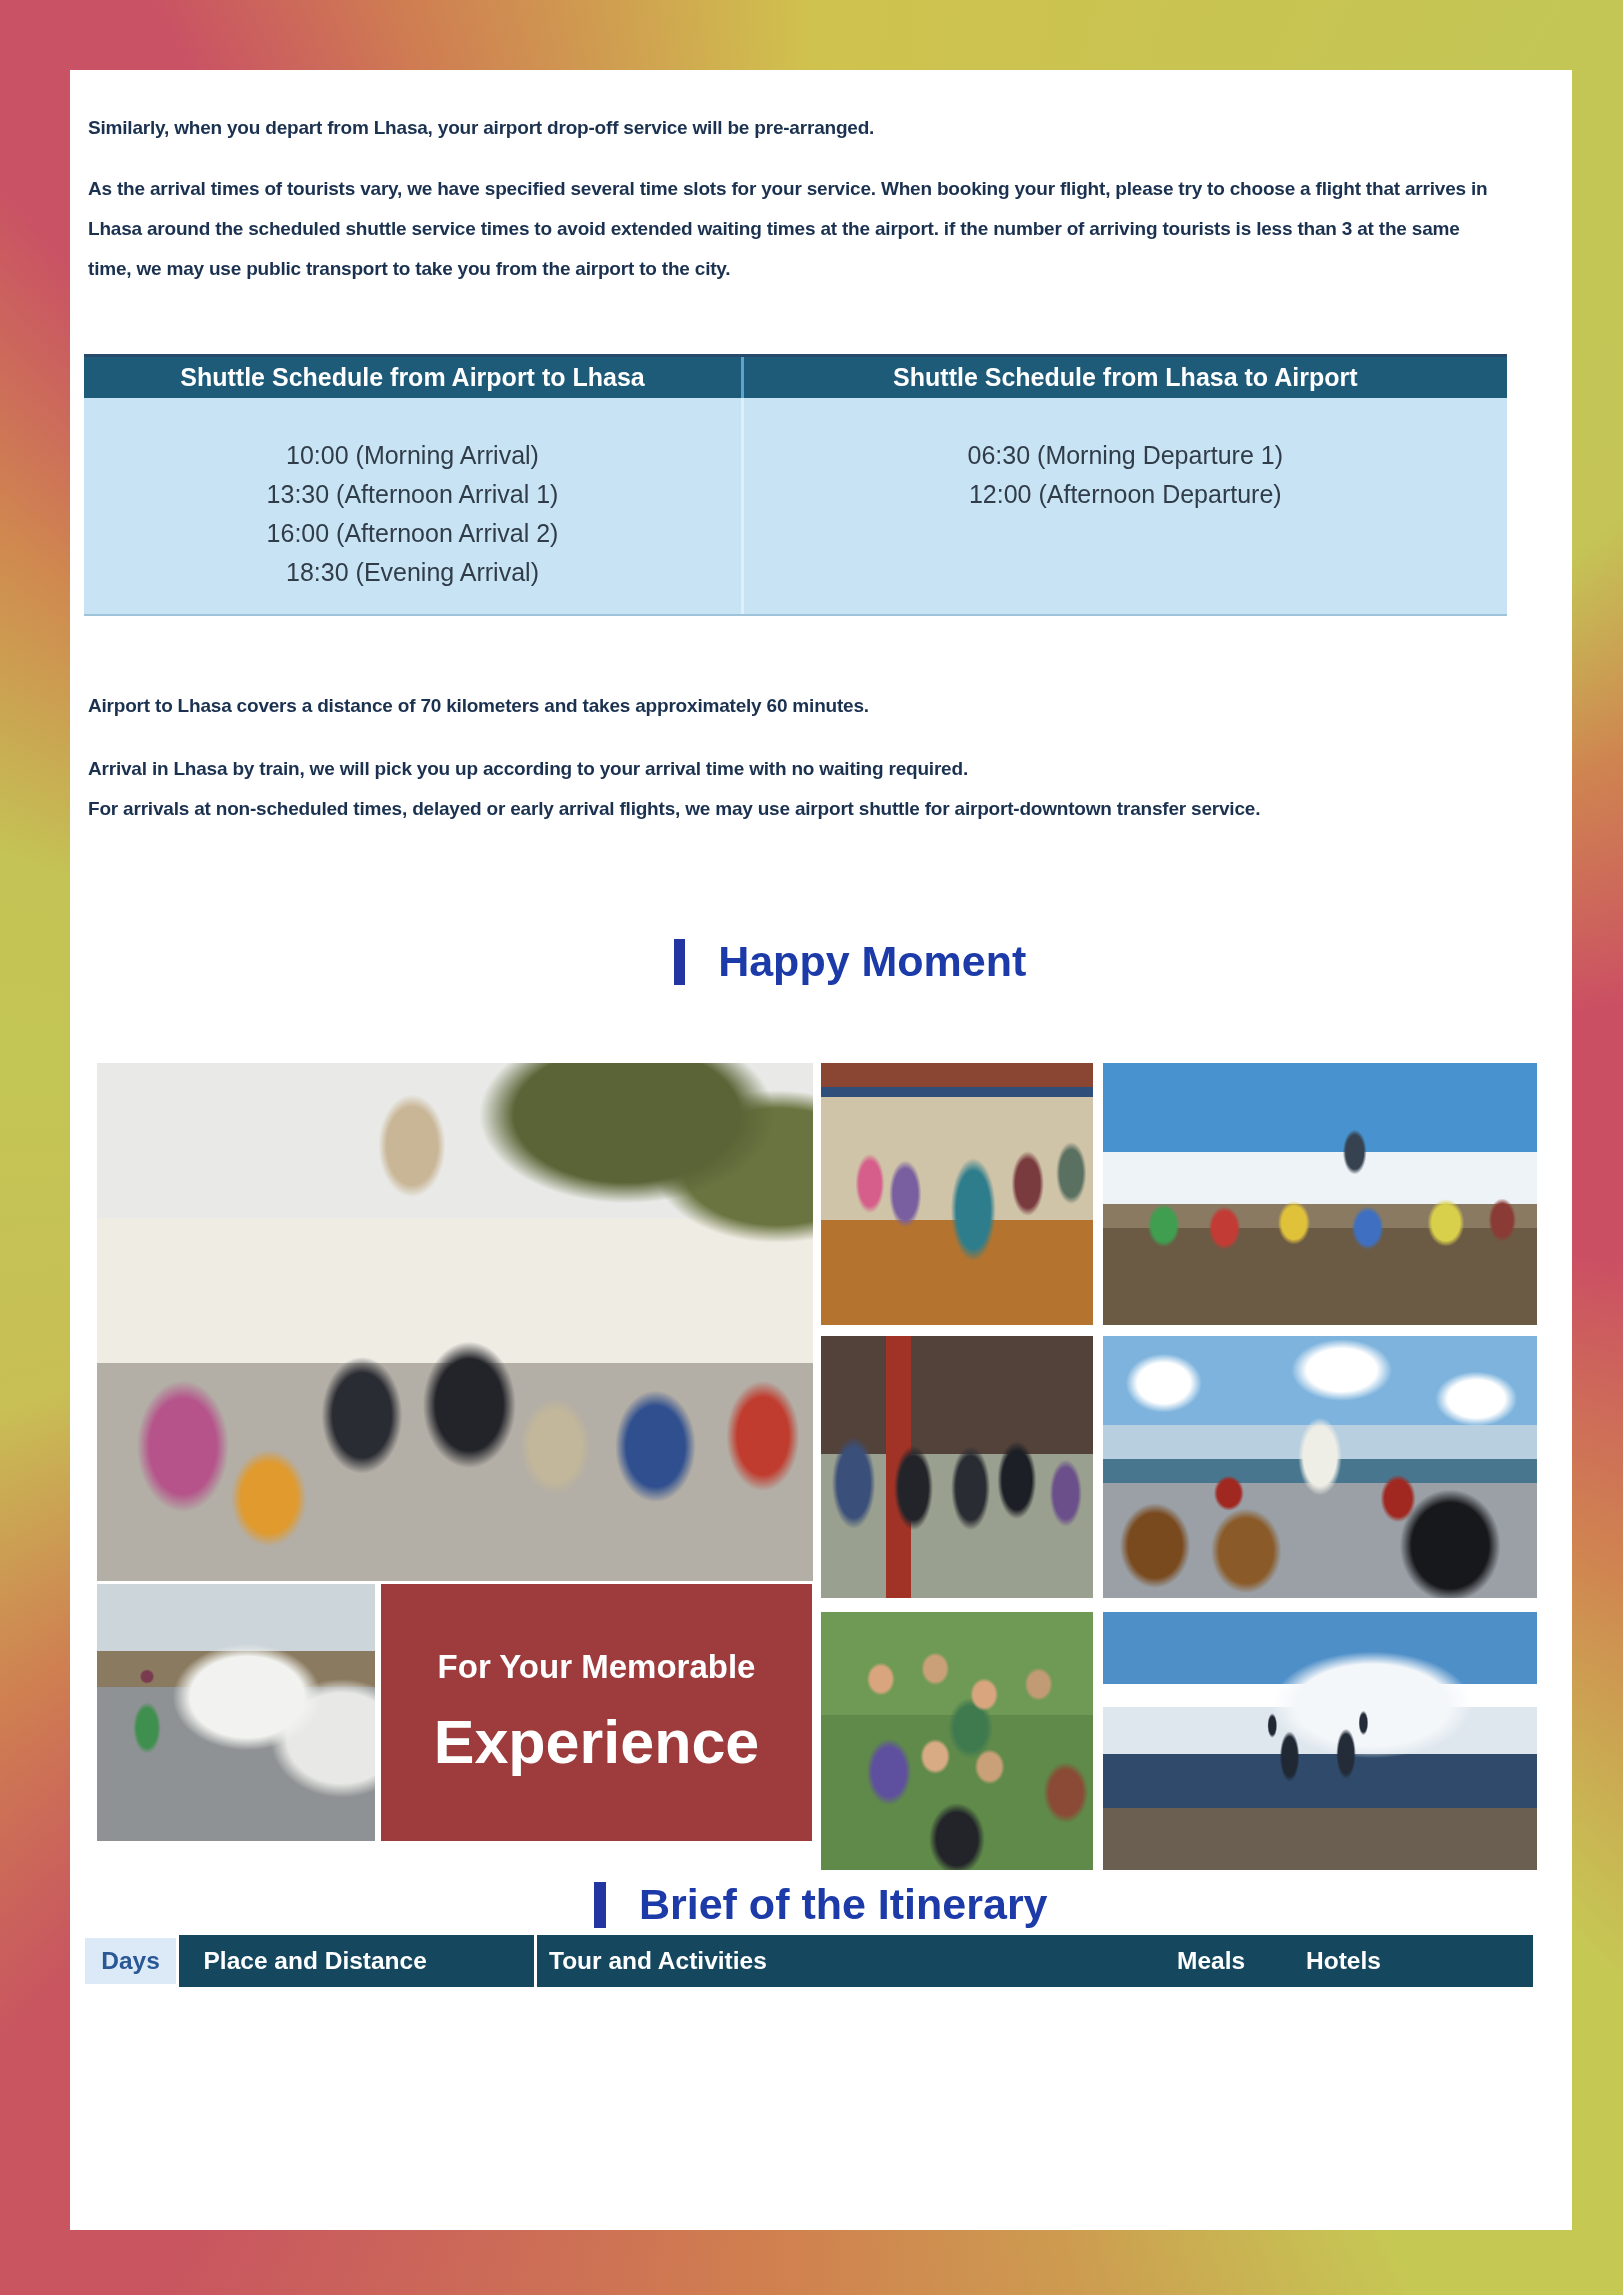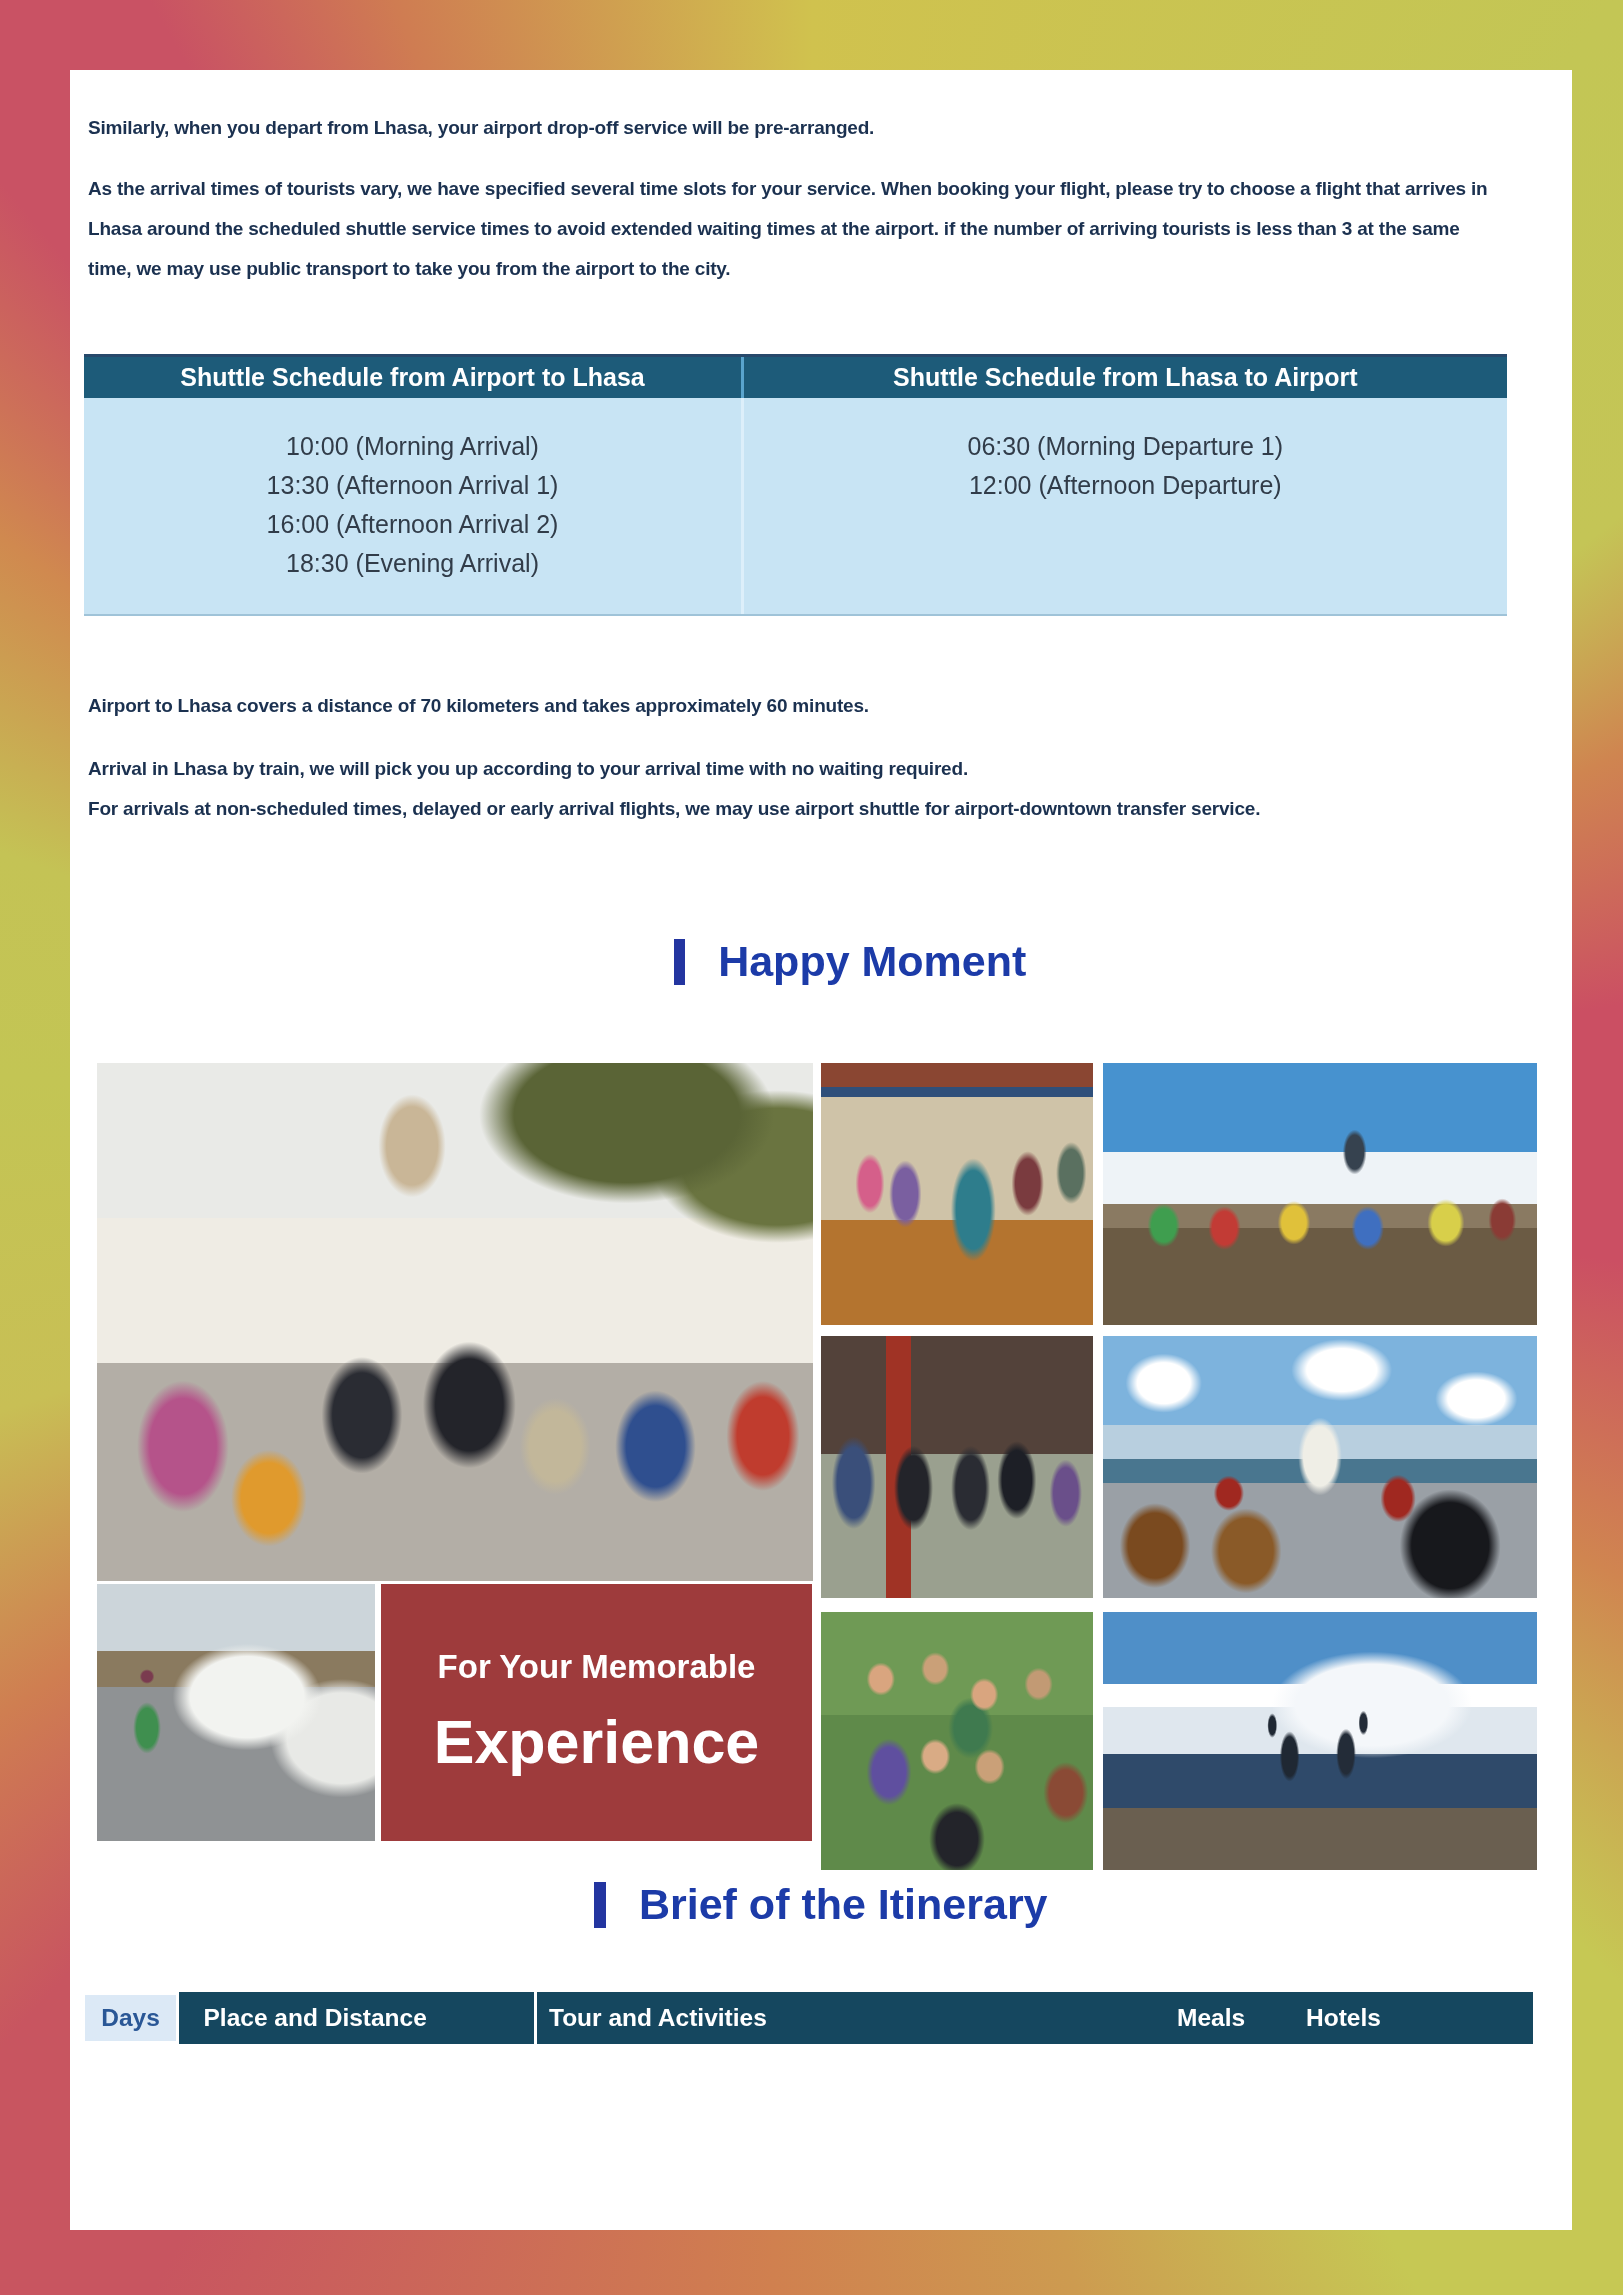--- a/index.html
+++ b/index.html
@@ -48,7 +48,7 @@
   .sh-header .c2{width:762px;}
   .sh-div-h{width:3.3px;background:#5aa4cd;}
   .sh-body{display:flex;background:#c8e4f4;border-bottom:2.5px solid #9fc3d8;box-sizing:border-box;height:218px;}
-  .sh-col{flex:0 0 auto;padding-top:29px;box-sizing:border-box;text-align:center;
+  .sh-col{flex:0 0 auto;padding-top:38px;box-sizing:border-box;text-align:center;
     font-size:25px;line-height:39px;color:#313c49;}
   .sh-col.c1{width:657px;}
   .sh-col.c2{width:762px;}

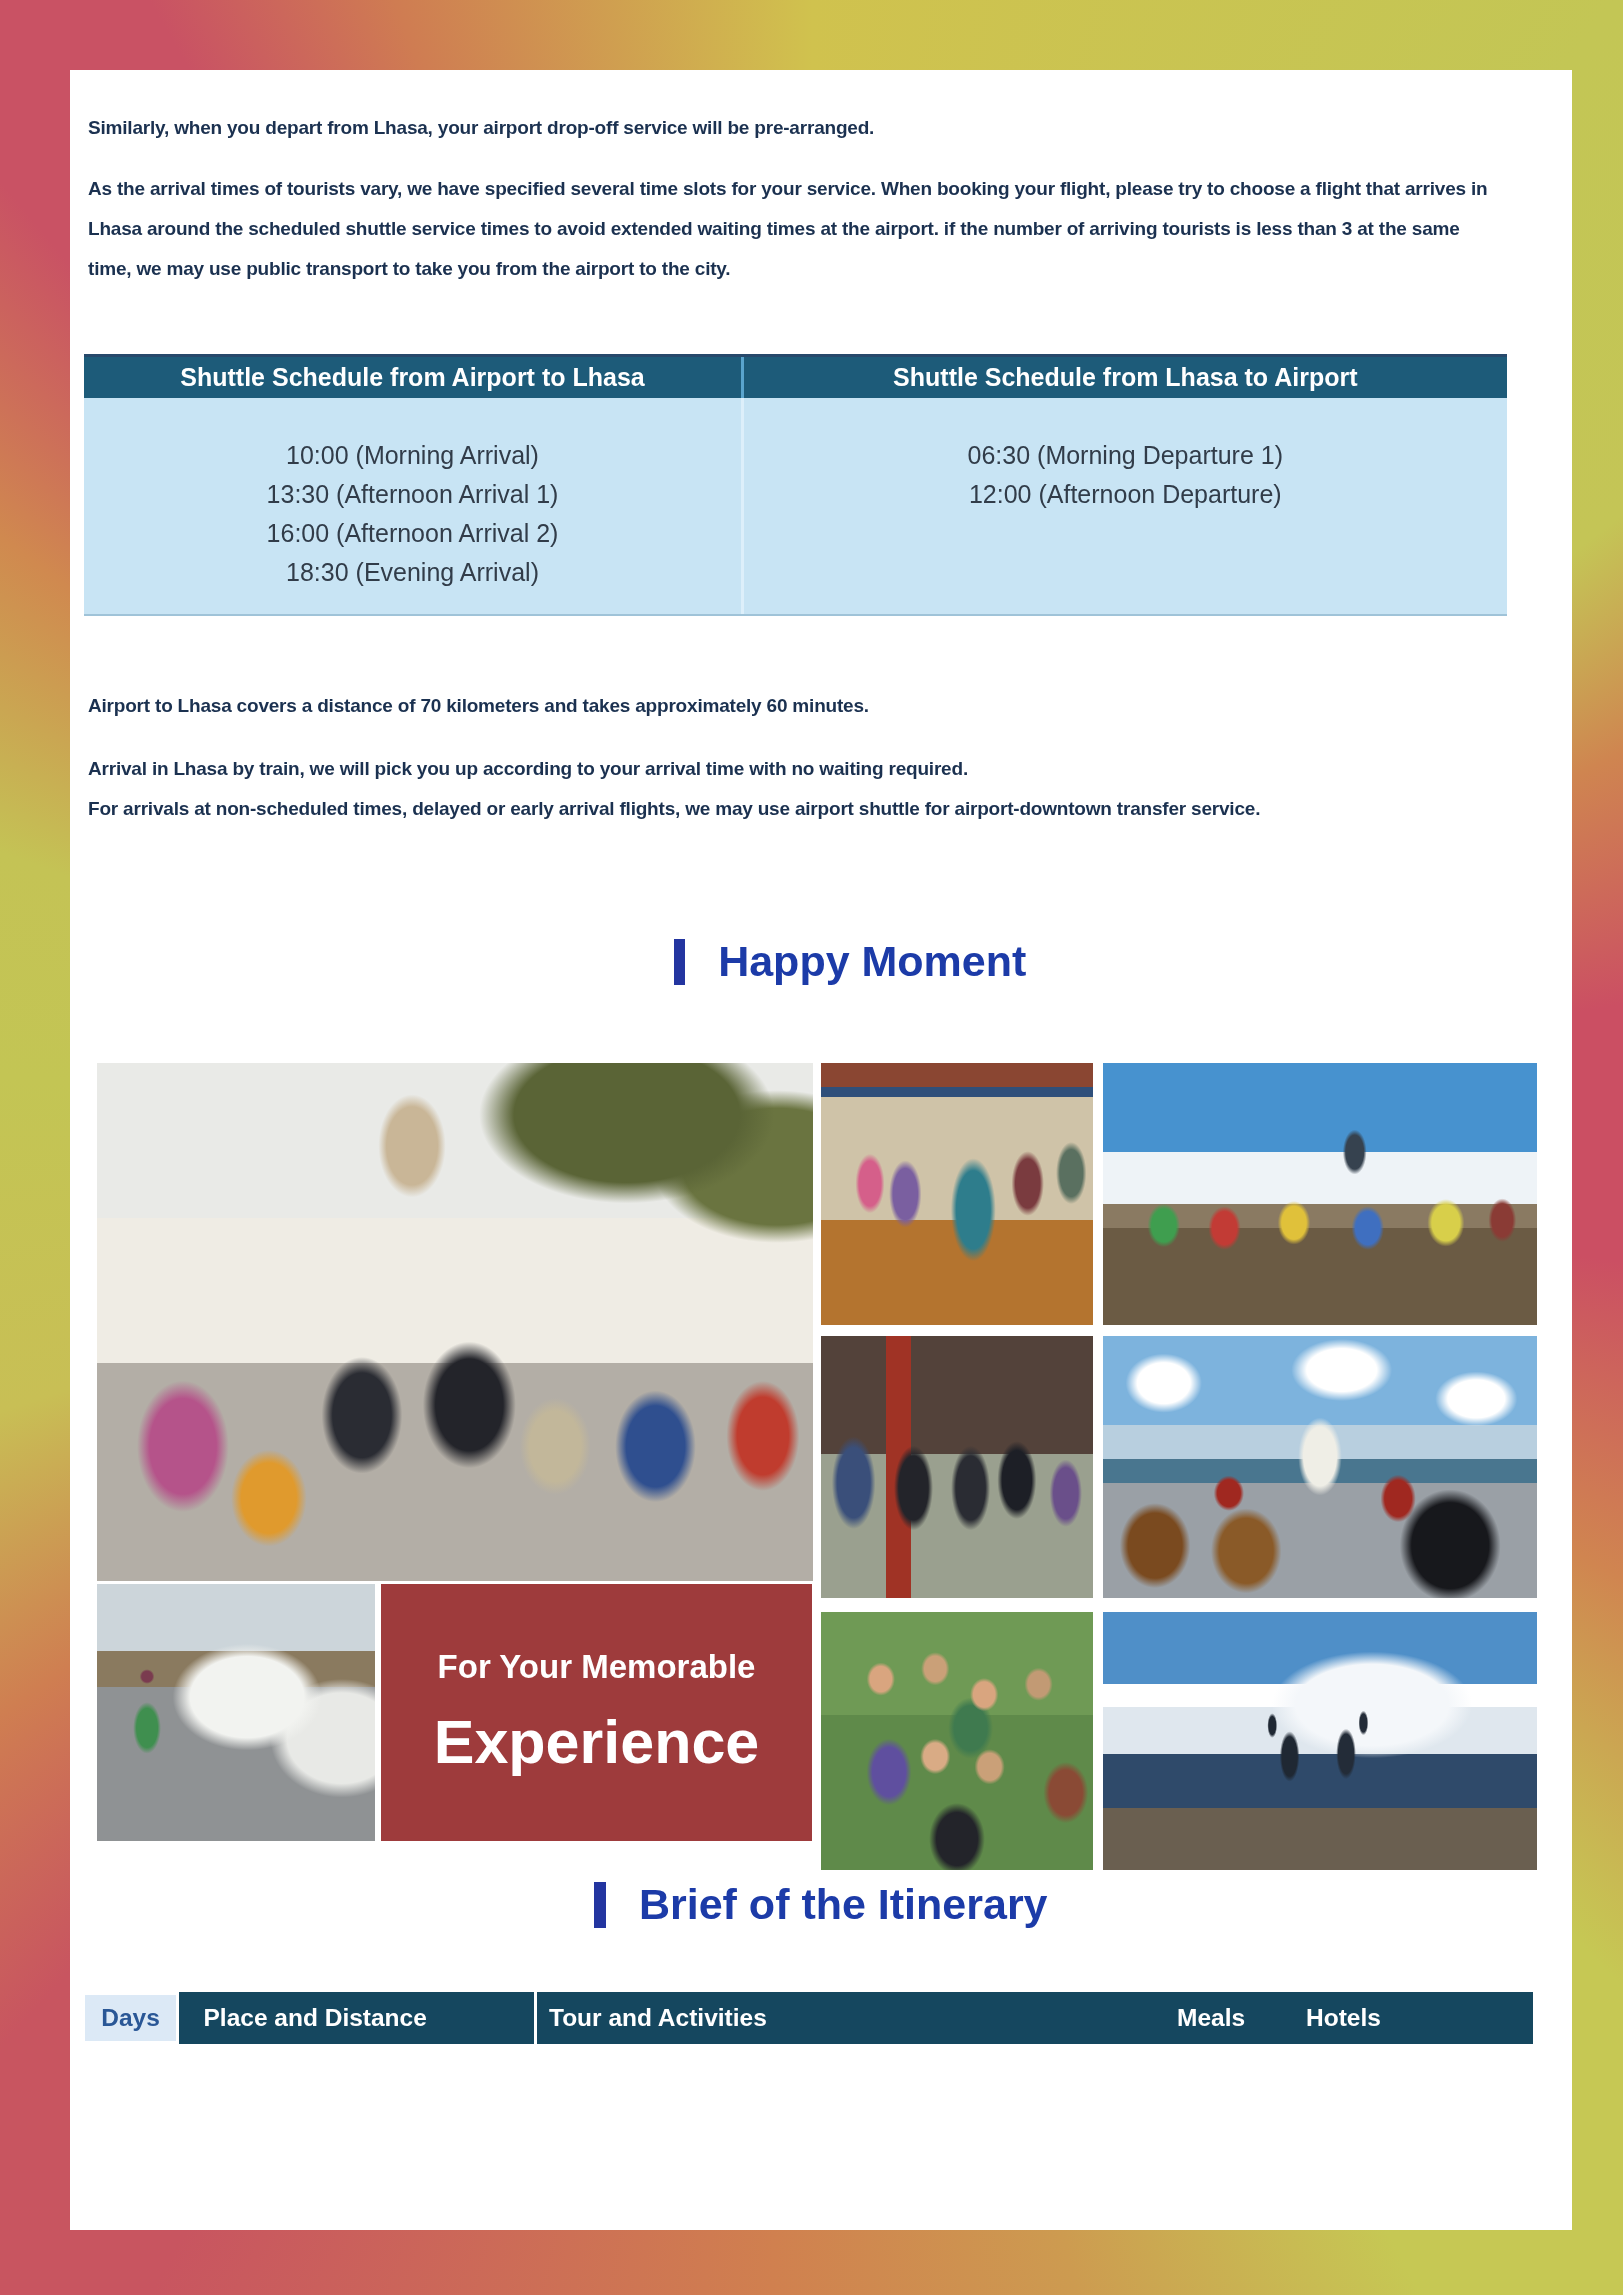--- a/index.html
+++ b/index.html
@@ -149,7 +149,7 @@
       linear-gradient(#4f8fc8 0 28%, #ffffff 28% 37%, #dfe7ee 37% 55%, #2f4a6a 55% 76%, #6a5f50 76% 100%);}
 
   
-  .itin-header{position:absolute;left:82px;top:1992px;width:1451px;height:52px;display:flex;}
+  .itin-header{position:absolute;left:82px;top:1935px;width:1451px;height:52px;display:flex;}
   .days-cell{width:97px;box-sizing:border-box;border:3.3px solid #ffffff;background:#dce9f6;
     display:flex;align-items:center;justify-content:center;color:#2a5796;font-weight:bold;font-size:24.5px;}
   .itin-teal{position:relative;flex:1;background:#15475f;}

